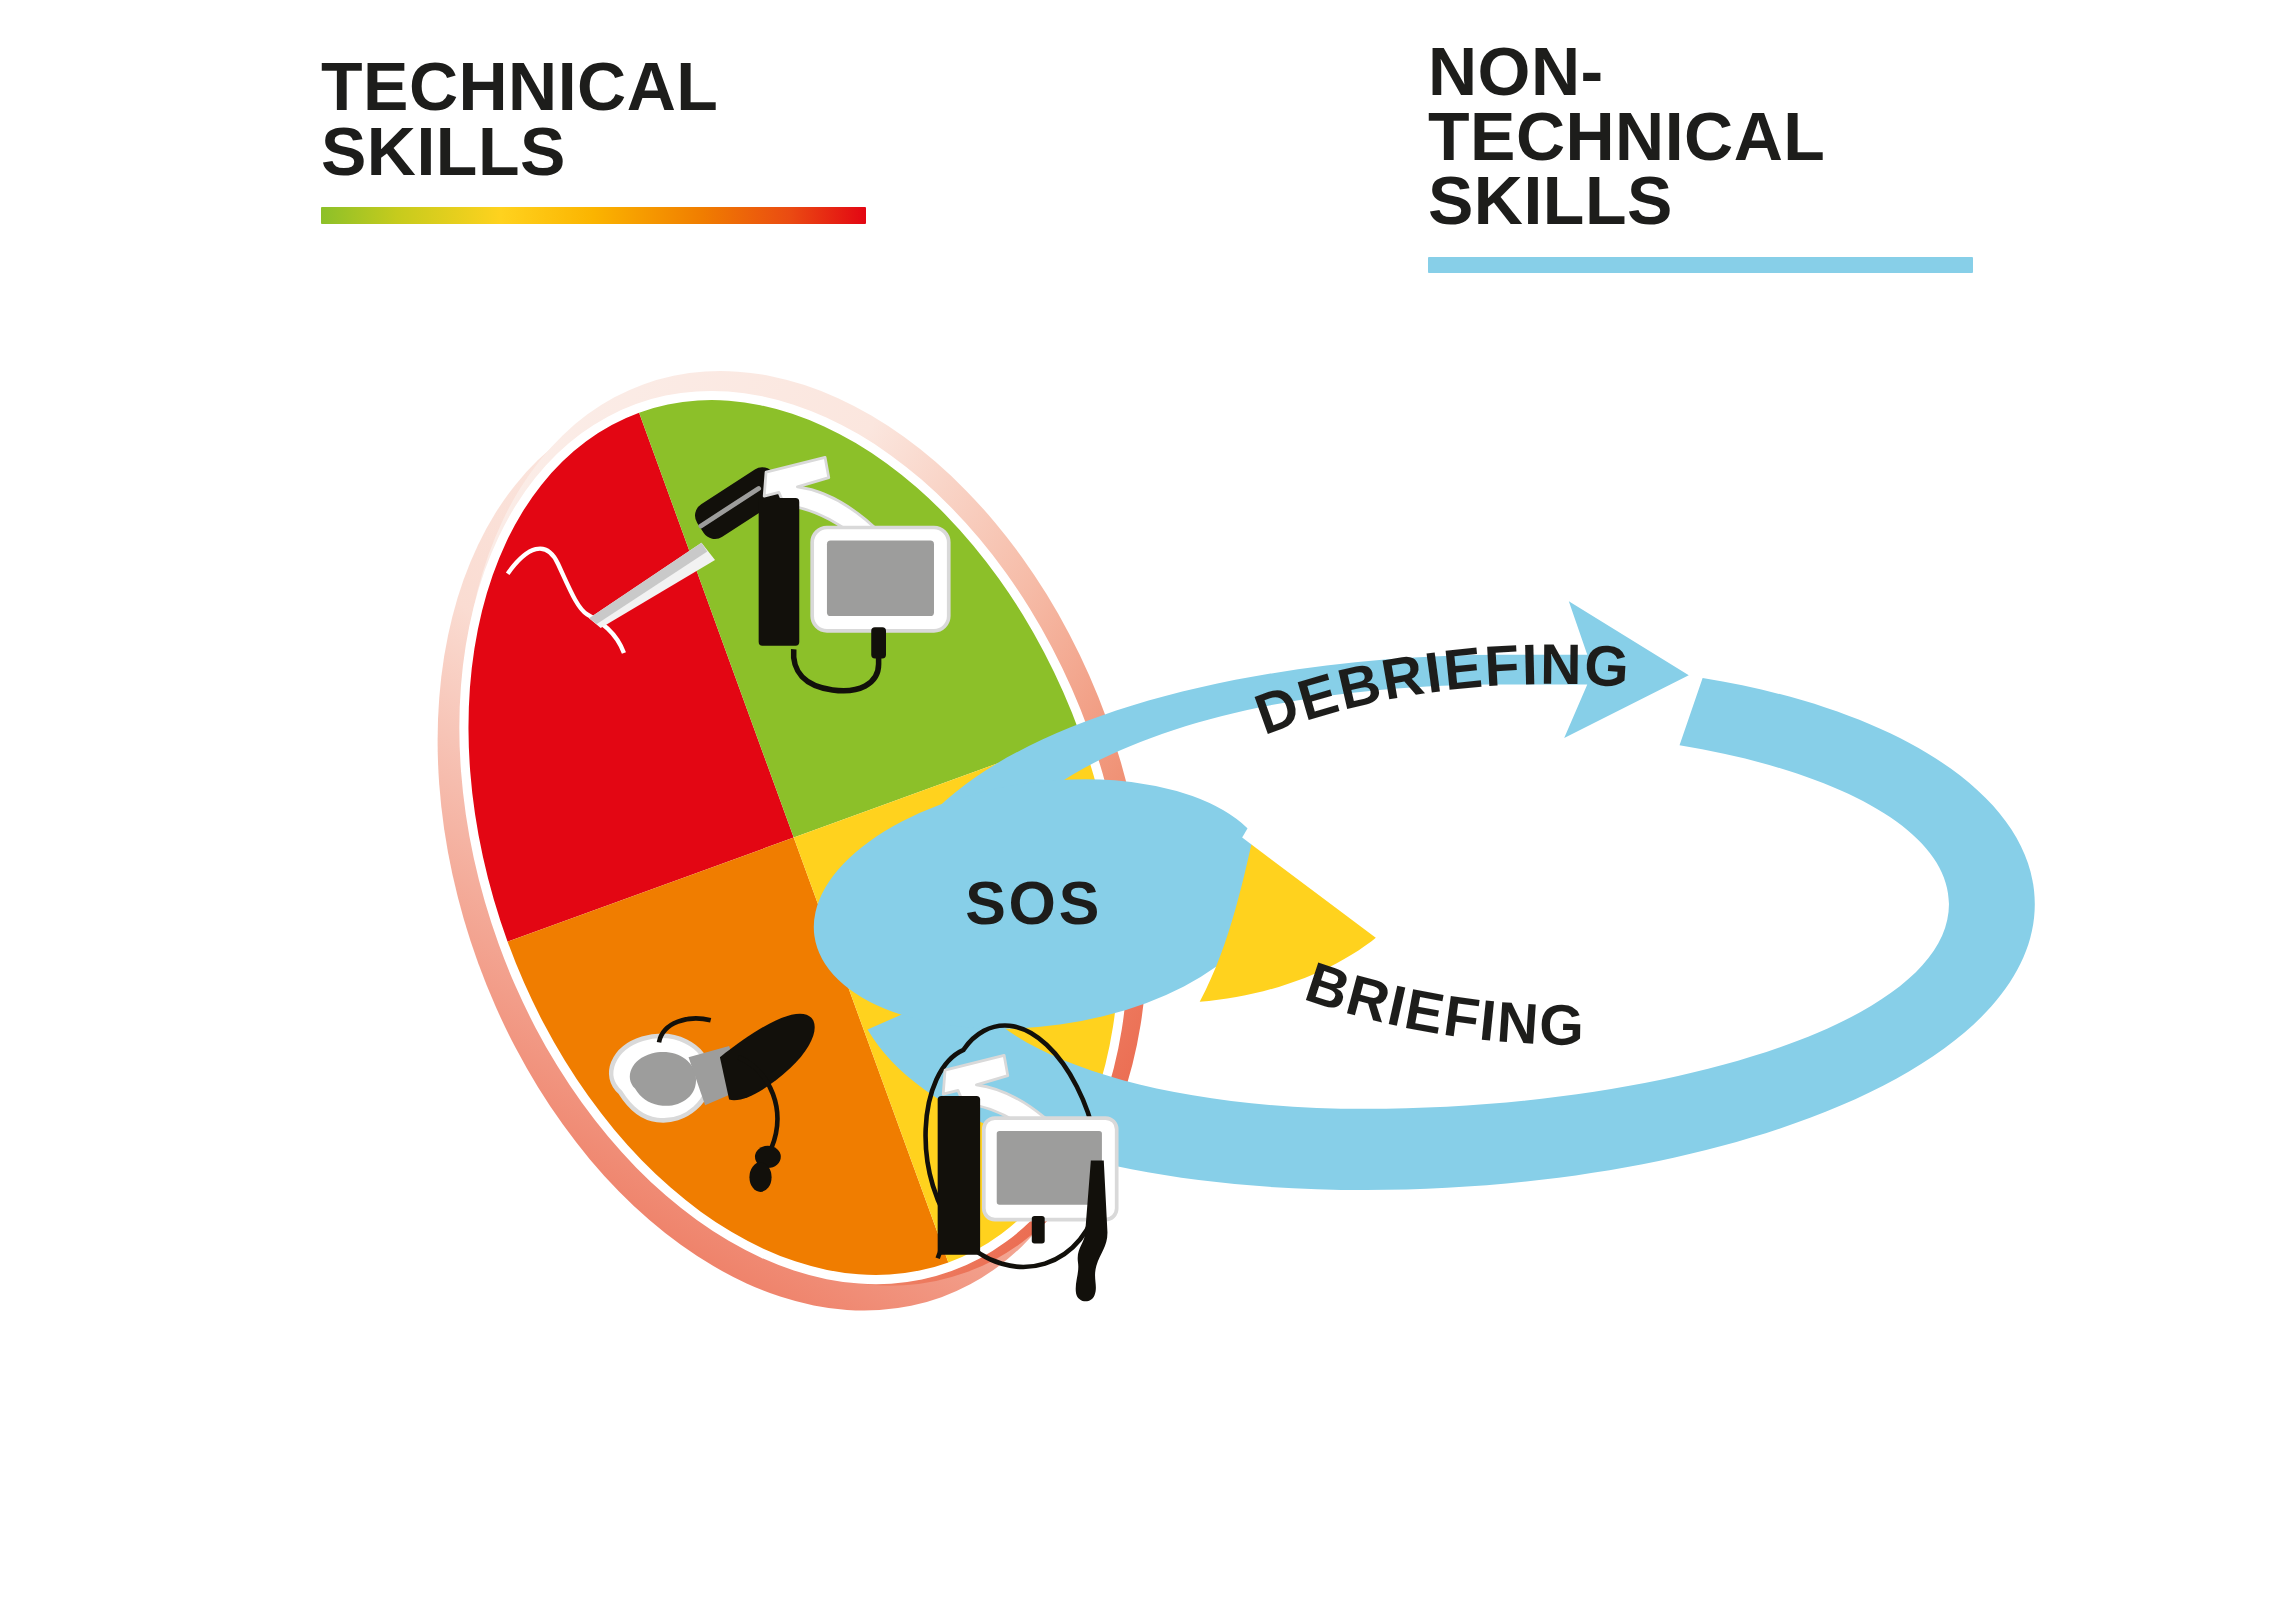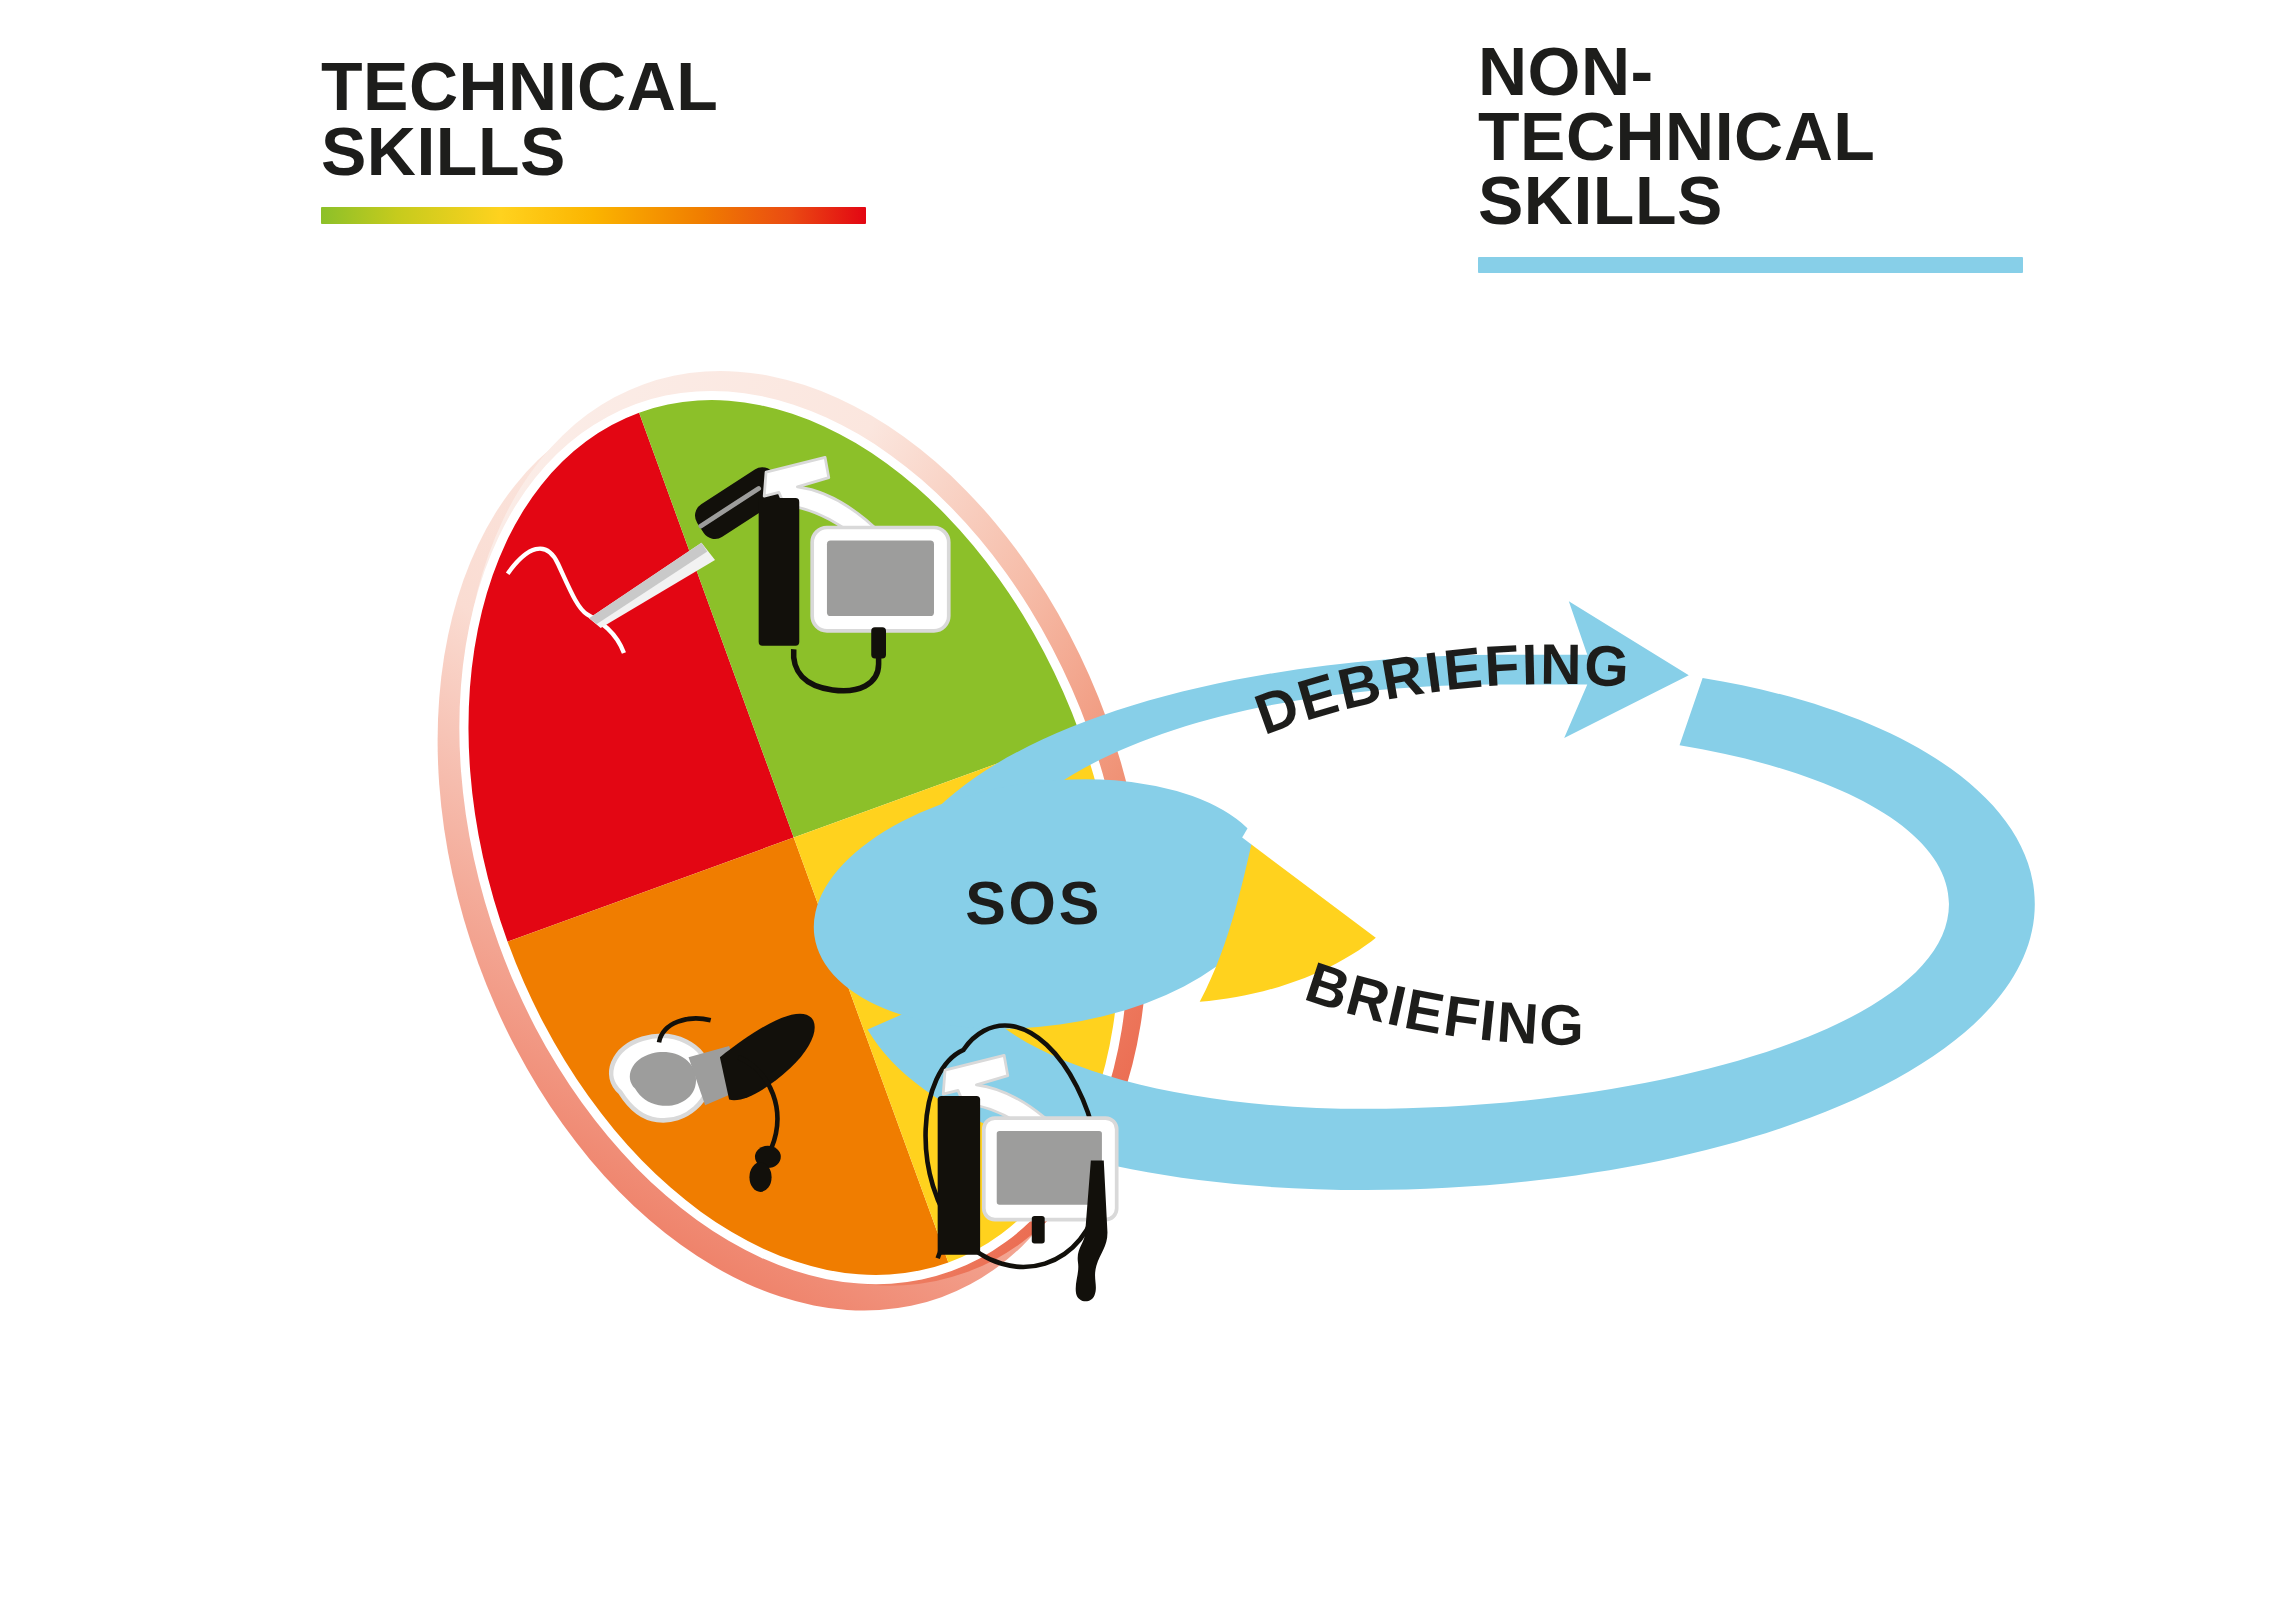--- a/index.html
+++ b/index.html
@@ -55,7 +55,7 @@
         #E30613 100%);
   }
 
-  #nontech-block { left: 1478px; top: 39px; }
+  #nontech-block { left: 1428px; top: 39px; }
   #nontech-rule {
     width: 545px;
     background: #87CFE8;

